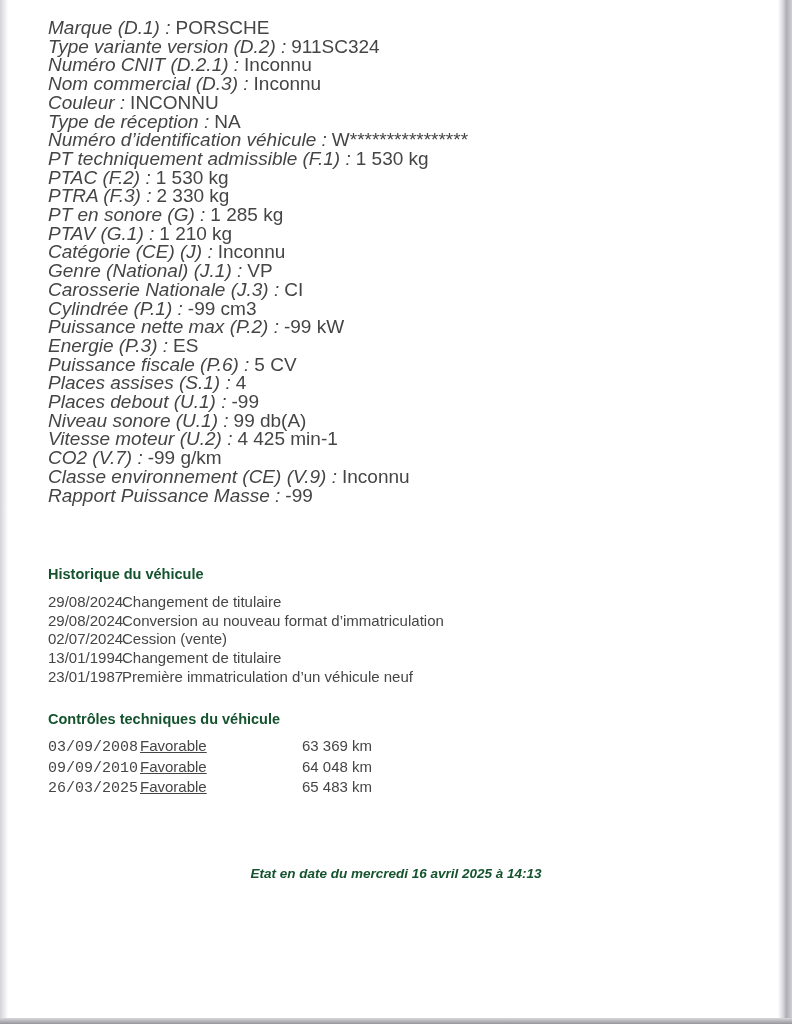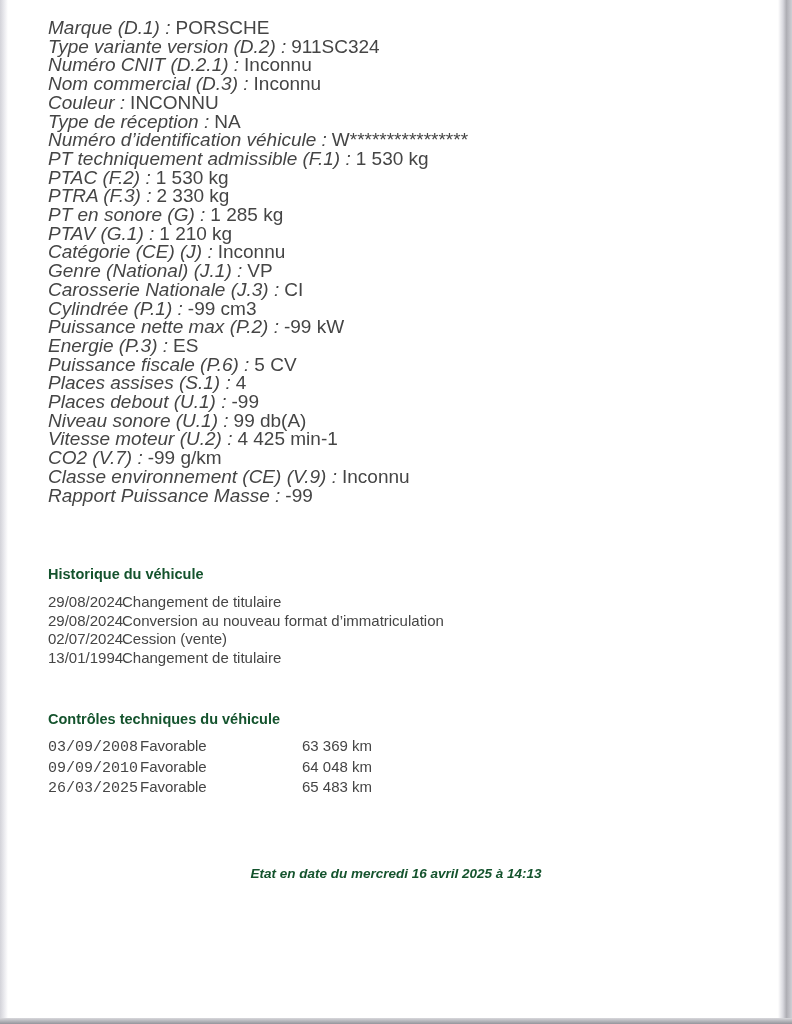--- a/index.html
+++ b/index.html
@@ -119,6 +119,7 @@
       <div><span class="hist-date">29/08/2024</span><span class="hist-event">Conversion au nouveau format d’immatriculation</span></div>
       <div><span class="hist-date">02/07/2024</span><span class="hist-event">Cession (vente)</span></div>
       <div><span class="hist-date">13/01/1994</span><span class="hist-event">Changement de titulaire</span></div>
+      <div><span class="hist-date">23/01/1987</span><span class="hist-event">Première immatriculation d’un véhicule neuf</span></div>
     </div>
 
   <h2 class="section-title inspections-title">Contrôles techniques du véhicule</h2>

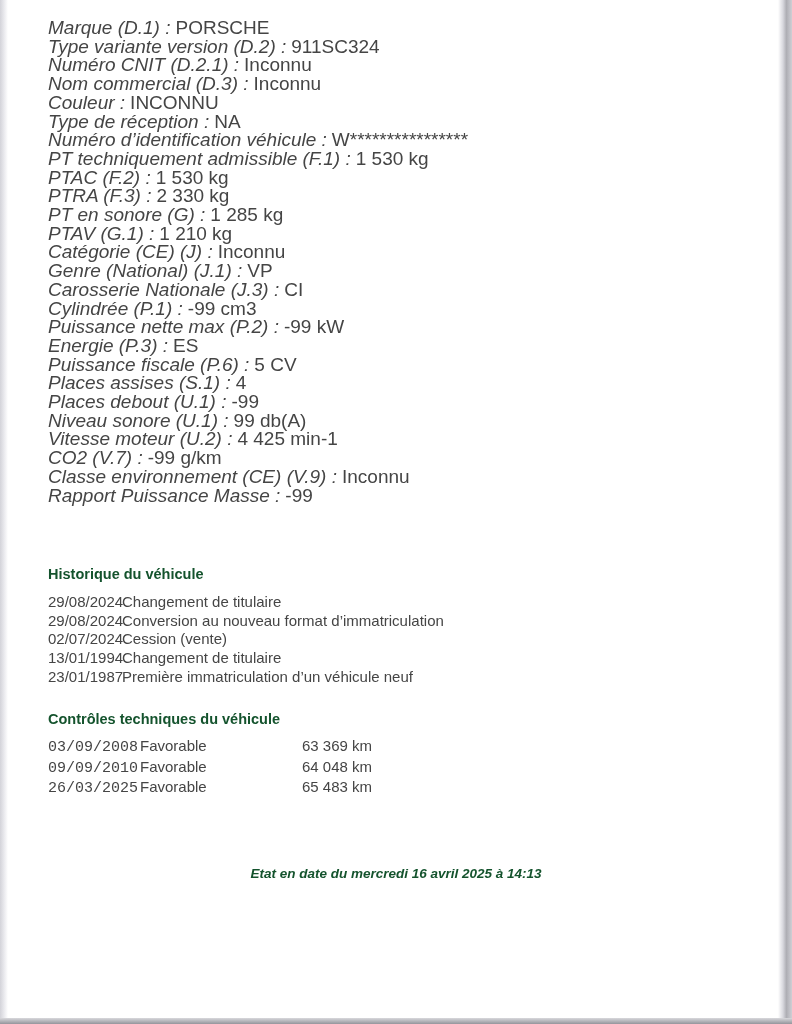--- a/index.html
+++ b/index.html
@@ -65,7 +65,7 @@
 
   .hist-date { display: inline-block; width: 74px; }
   .insp-date { display: inline-block; width: 92px; font-family: Liberation Mono, monospace; }
-  .insp-result { display: inline-block; width: 162px; }
+  .insp-result { display: inline-block; width: 162px; text-decoration: underline; }
 
   .footer-line {
     position: absolute;

